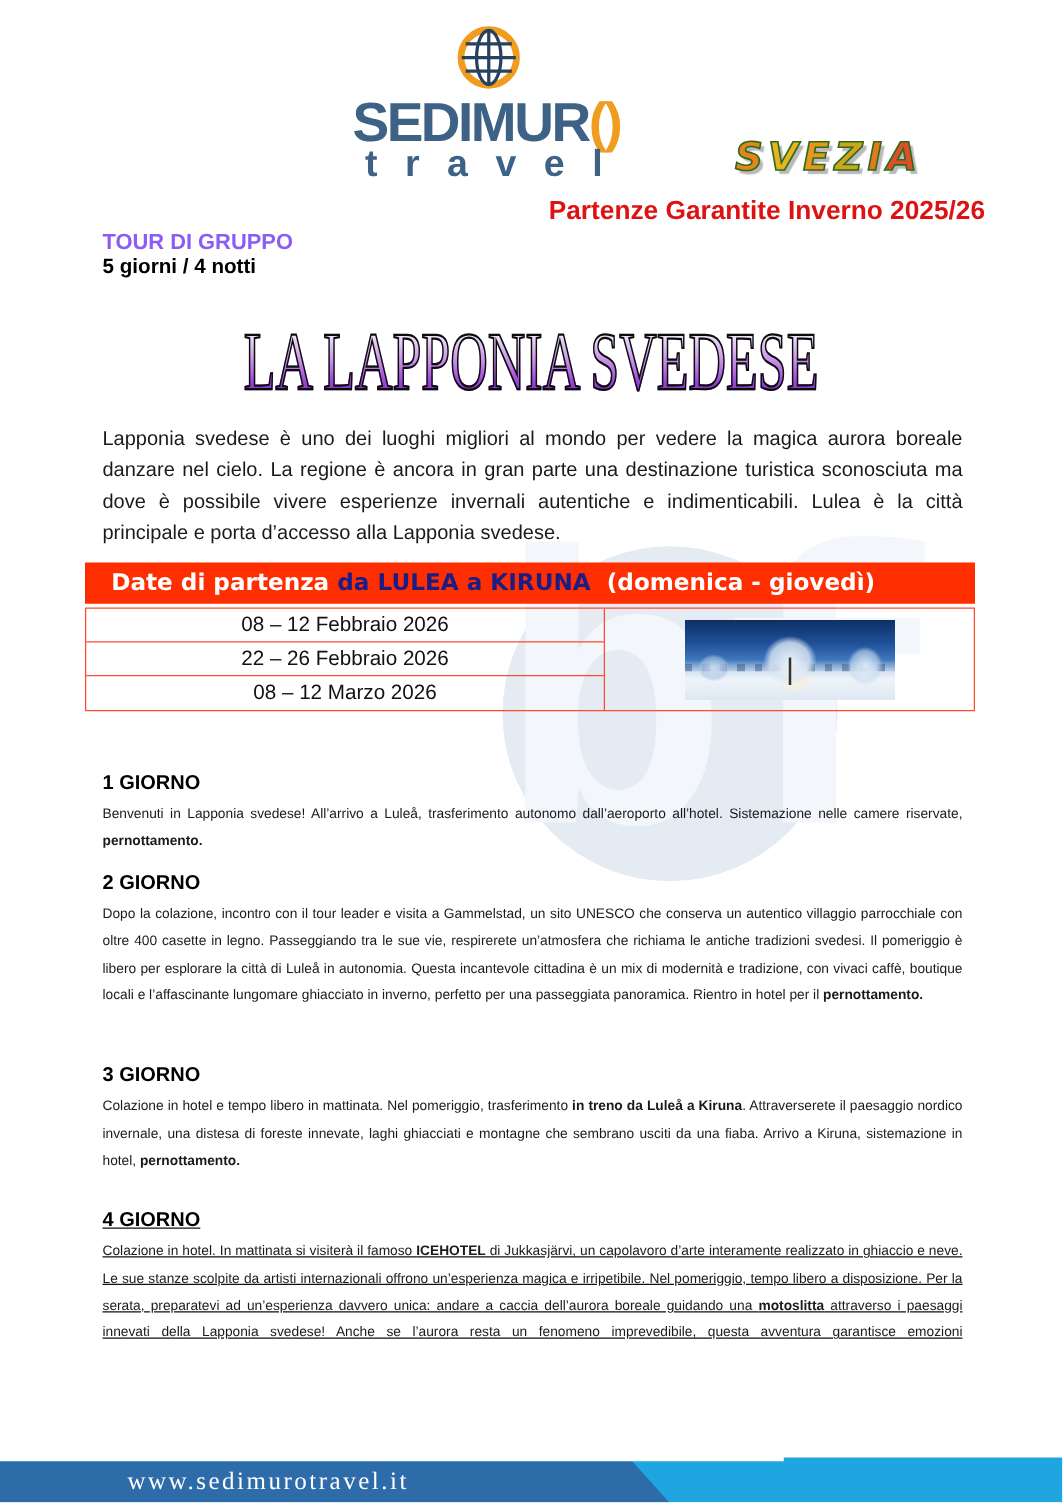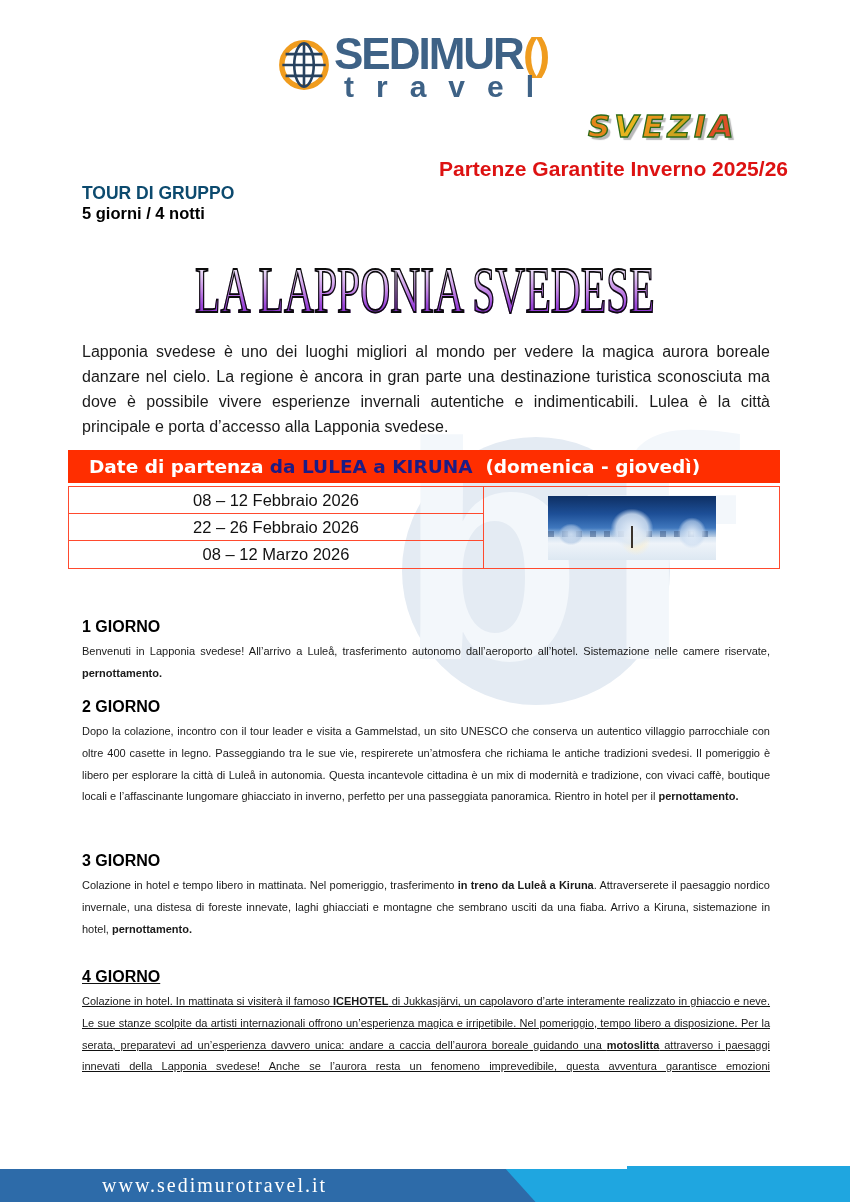--- a/index.html
+++ b/index.html
@@ -17,7 +17,7 @@
   .layer{position:relative;z-index:1;}
 
   
-  .logo{position:absolute;left:278px;top:32px;display:flex;align-items:center;}
+  .logo{position:absolute;left:278px;top:20px;display:flex;align-items:center;flex-direction:column;}
   .logo-text{margin-left:4px;}
   .brand-line{font-size:44px;font-weight:bold;letter-spacing:-2px;color:#3e6286;line-height:44px;}
   .brand-suffix{color:#f09c1e;}

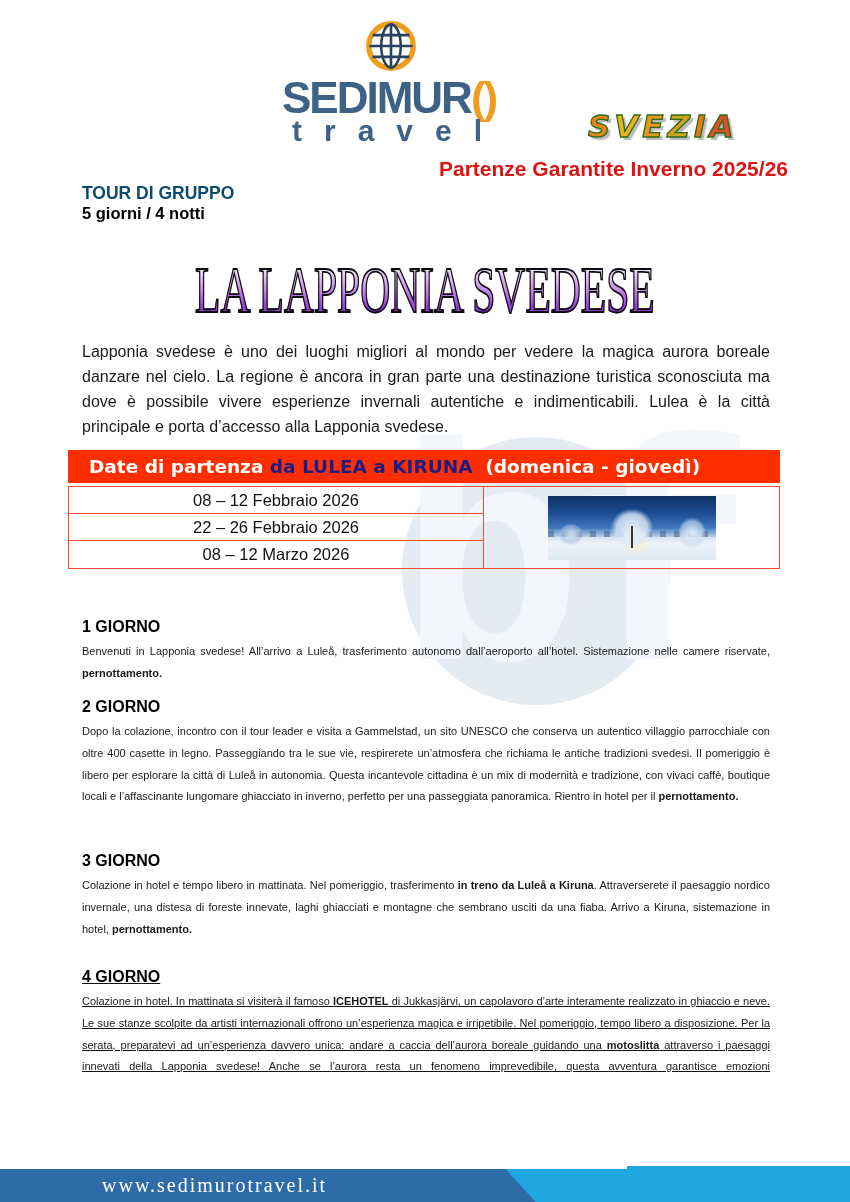--- a/index.html
+++ b/index.html
@@ -31,7 +31,7 @@
   .season{position:absolute;right:62px;top:157px;font-size:21px;font-weight:bold;
           color:#dd1212;}
 
-  .tourtype{position:absolute;left:82px;top:183px;font-size:17.5px;font-weight:bold;color:#0c4a6e;}
+  .tourtype{position:absolute;left:82px;top:183px;font-size:17.5px;font-weight:bold;color:#8b5cf6;}
   .duration{position:absolute;left:82px;top:204px;font-size:16.5px;font-weight:bold;color:#000;}
 
   

